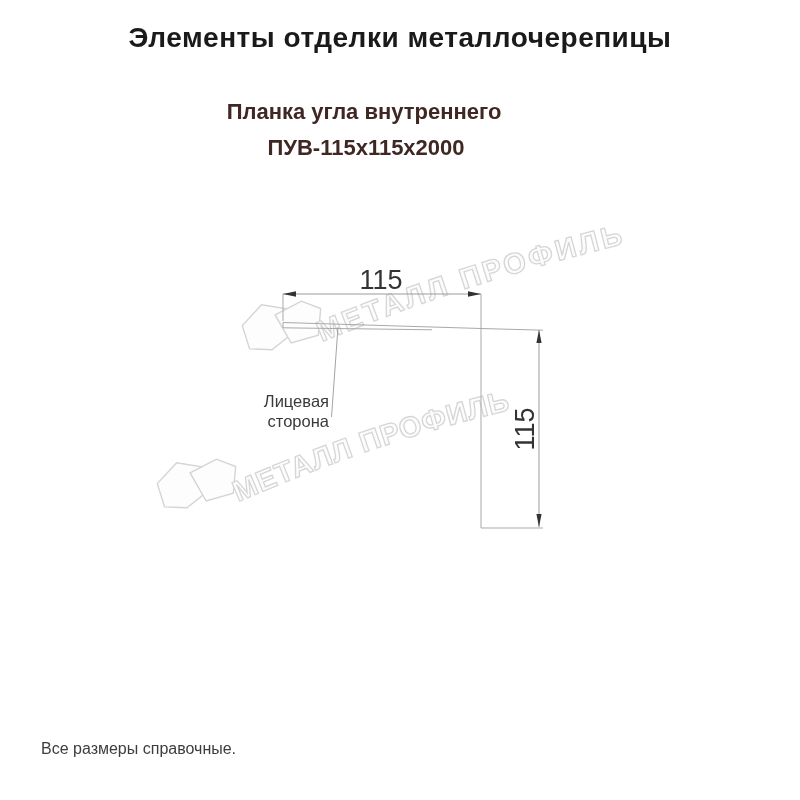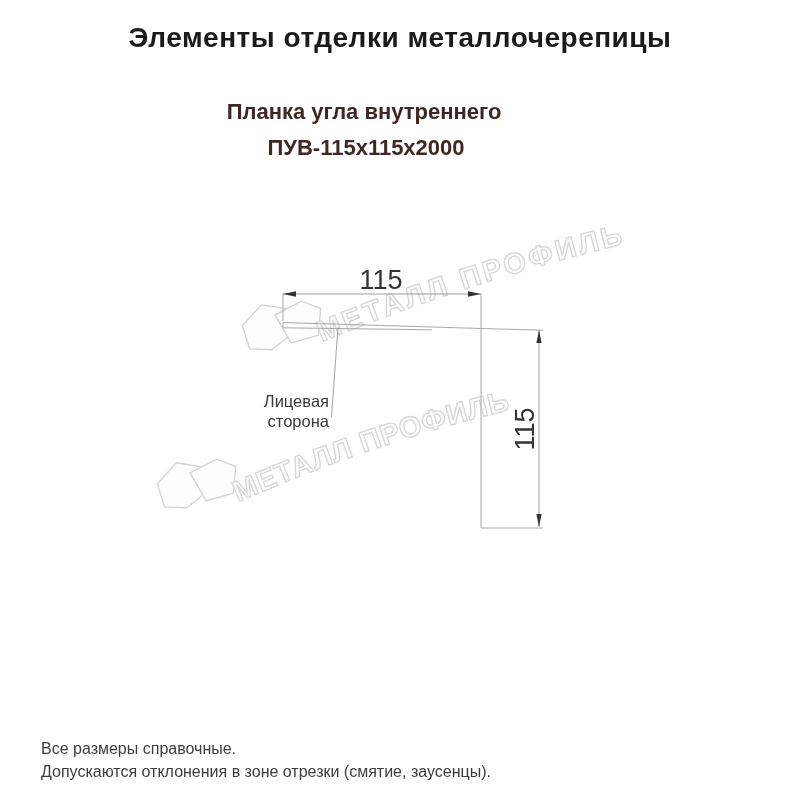--- a/index.html
+++ b/index.html
@@ -101,7 +101,6 @@
 
 <div class="footnotes">
   <div>Все размеры справочные.</div>
-  <div>Допускаются отклонения в зоне отрезки (смятие, заусенцы).</div>
 </div>
 
 </body></html>

